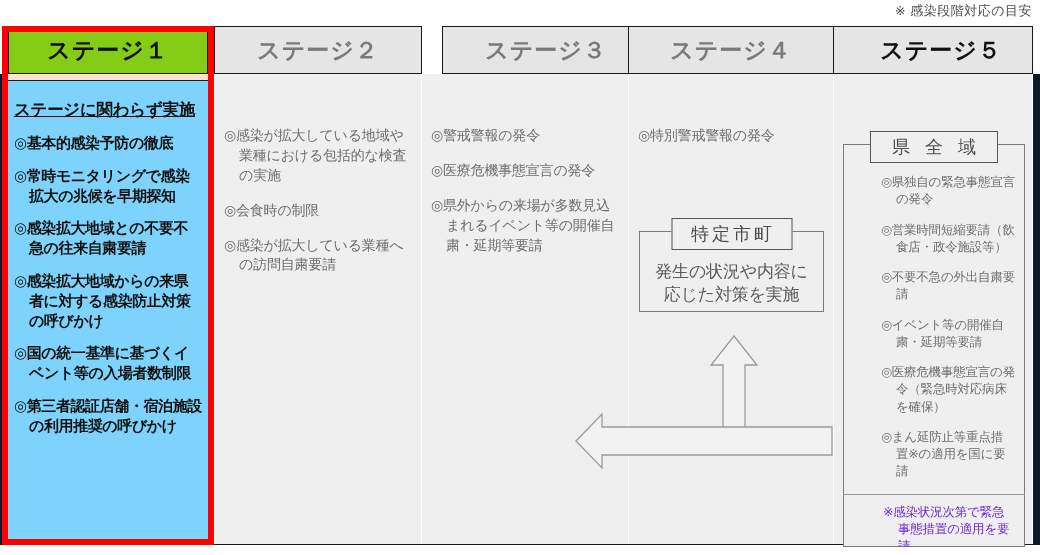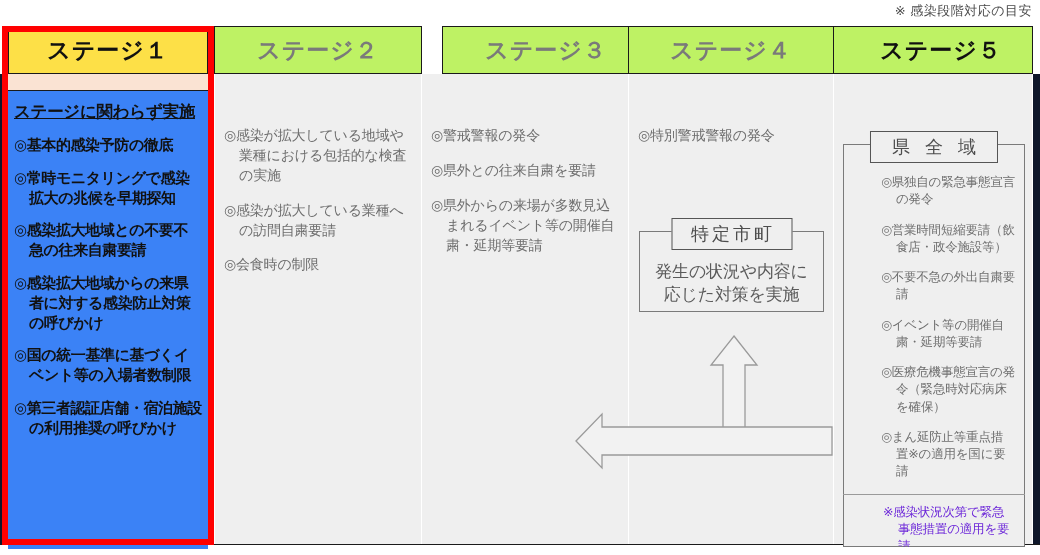--- a/index.html
+++ b/index.html
@@ -33,7 +33,7 @@
     border:1.5px solid #1a1a1a;
   }
   .hdr.active{
-    background:#fde047; color:#111111;font-family:Liberation Serif, serif;
+    background:#84cc16; color:#111111;font-family:Liberation Serif, serif;
   }
   .hdr.strong{ color:#111111;padding-left:16px; }
 

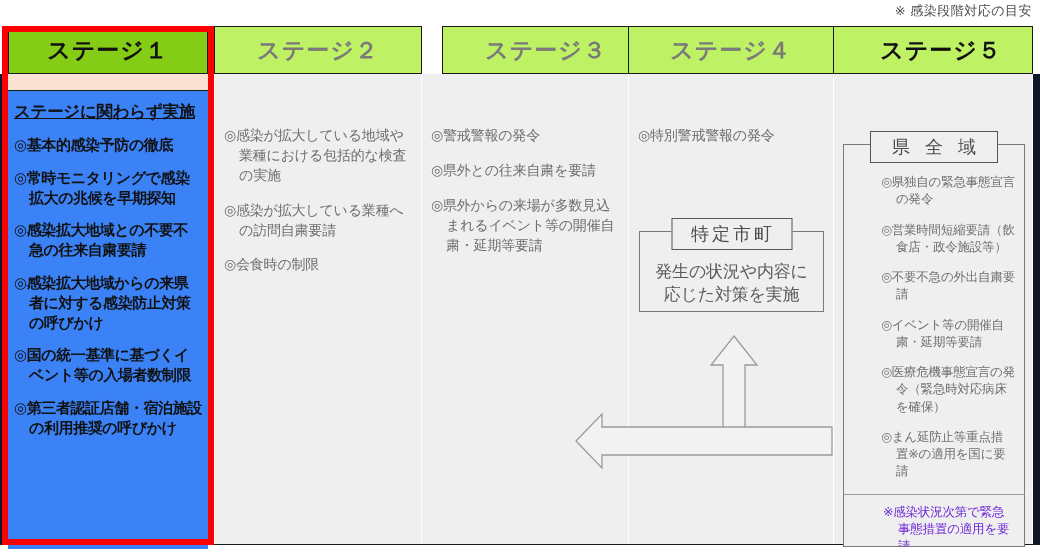--- a/index.html
+++ b/index.html
@@ -29,7 +29,7 @@
     display:flex; align-items:center; justify-content:center;
     font-size:23px; color:#7a7a7a; font-weight:bold;
     letter-spacing:1px;
-    background:#bef264;
+    background:#e5e5e5;
     border:1.5px solid #1a1a1a;
   }
   .hdr.active{

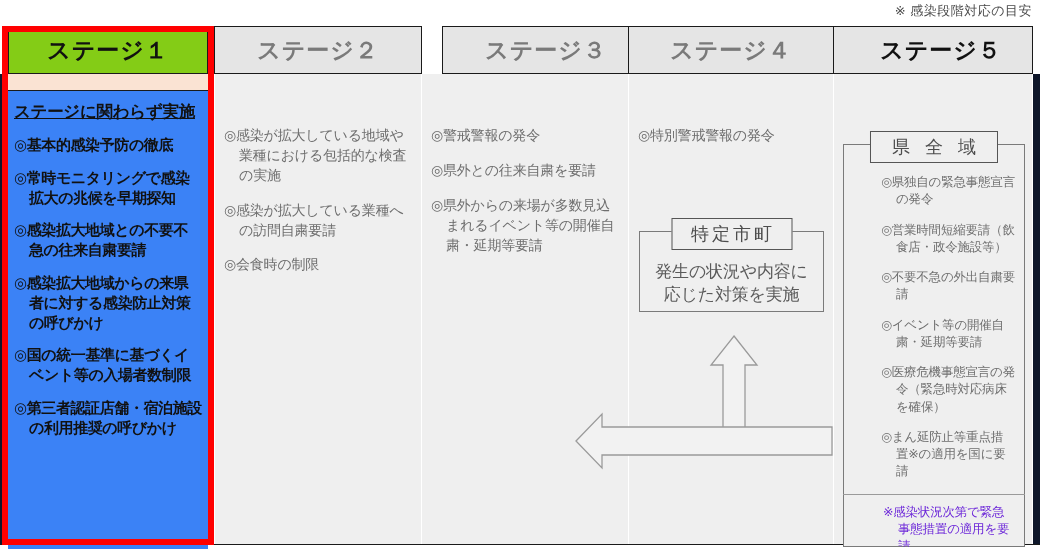--- a/index.html
+++ b/index.html
@@ -71,11 +71,10 @@
   }
   .stage1-inner{
     position:absolute; left:8px; top:80px; width:200px; height:459px;
-    background:#3b82f6;
+    background:#7dd3fc;
     border-top:1.5px solid #1a1a1a;
     box-sizing:border-box;
-    padding:8px 6px 0 6px;
-    margin-top:10px;
+    padding:16px 6px 0 6px;
   }
   .s1-title{
     font-size:16.5px; font-weight:bold; color:#111;

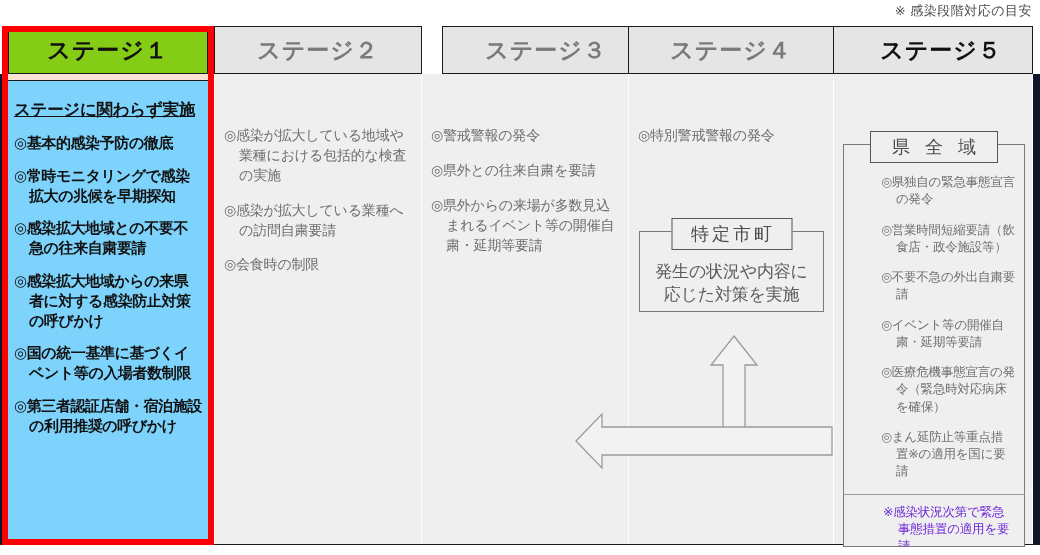--- a/index.html
+++ b/index.html
@@ -169,7 +169,7 @@
 
     <div class="col-content" style="left:421px;width:208px;">
       <div class="item">◎警戒警報の発令</div>
-      <div class="item">◎県外との往来自粛を要請</div>
+      <div class="item">◎医療危機事態宣言の発令</div>
       <div class="item">◎県外からの来場が多数見込まれるイベント等の開催自粛・延期等要請</div>
     </div>
 

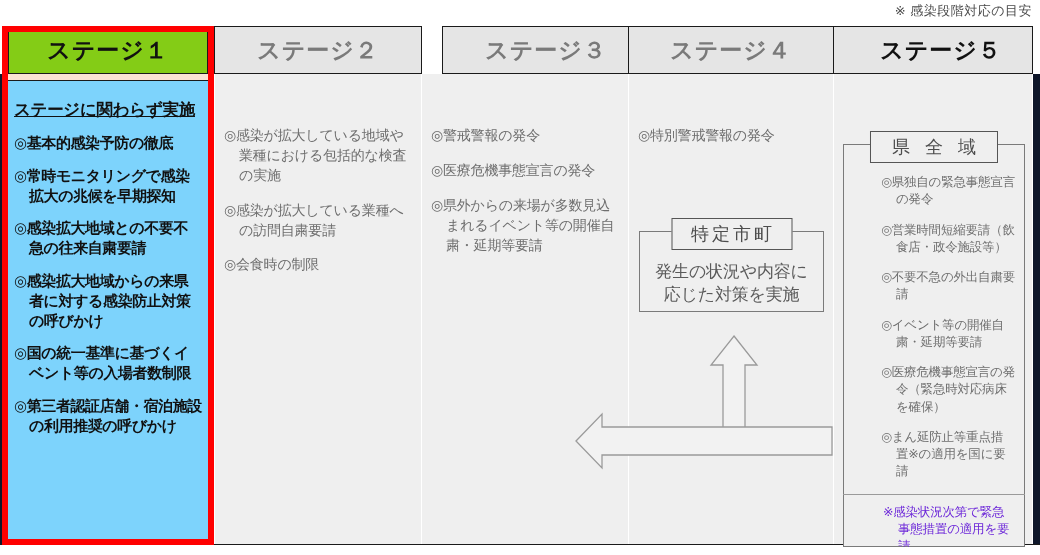--- a/index.html
+++ b/index.html
@@ -163,8 +163,8 @@
 
     <div class="col-content" style="left:214px;width:208px;">
       <div class="item">◎感染が拡大している地域や業種における包括的な検査の実施</div>
+      <div class="item">◎会食時の制限</div>
       <div class="item">◎感染が拡大している業種への訪問自粛要請</div>
-      <div class="item">◎会食時の制限</div>
     </div>
 
     <div class="col-content" style="left:421px;width:208px;">

